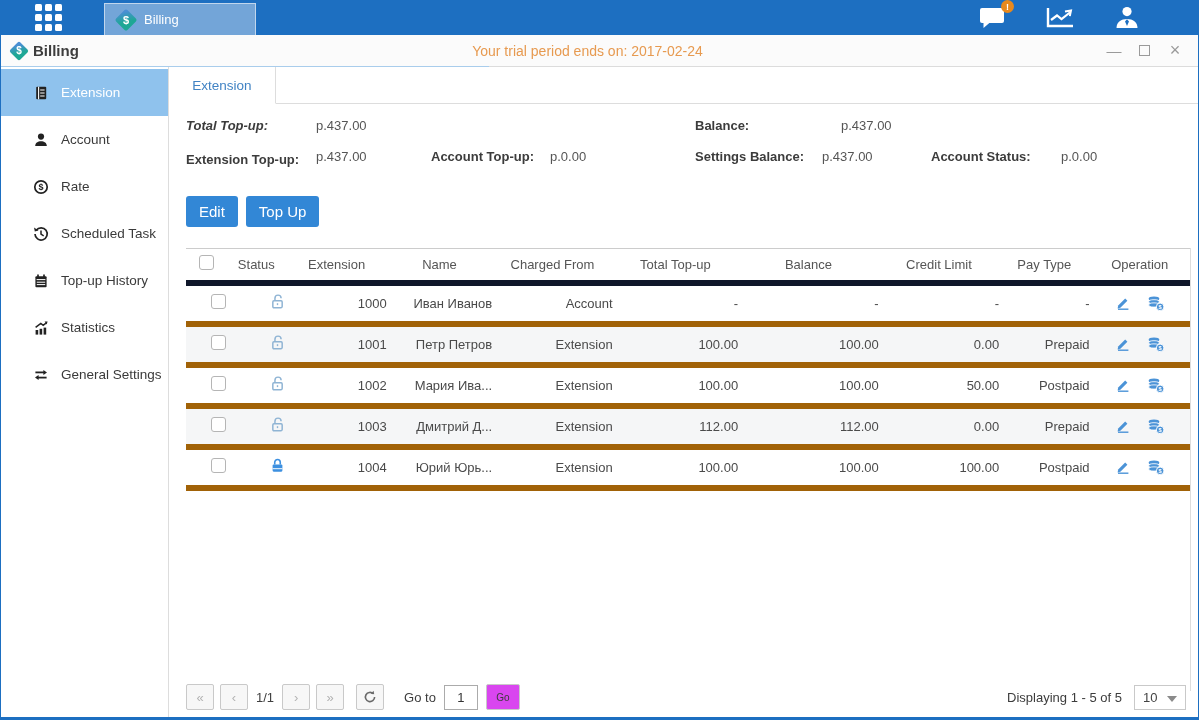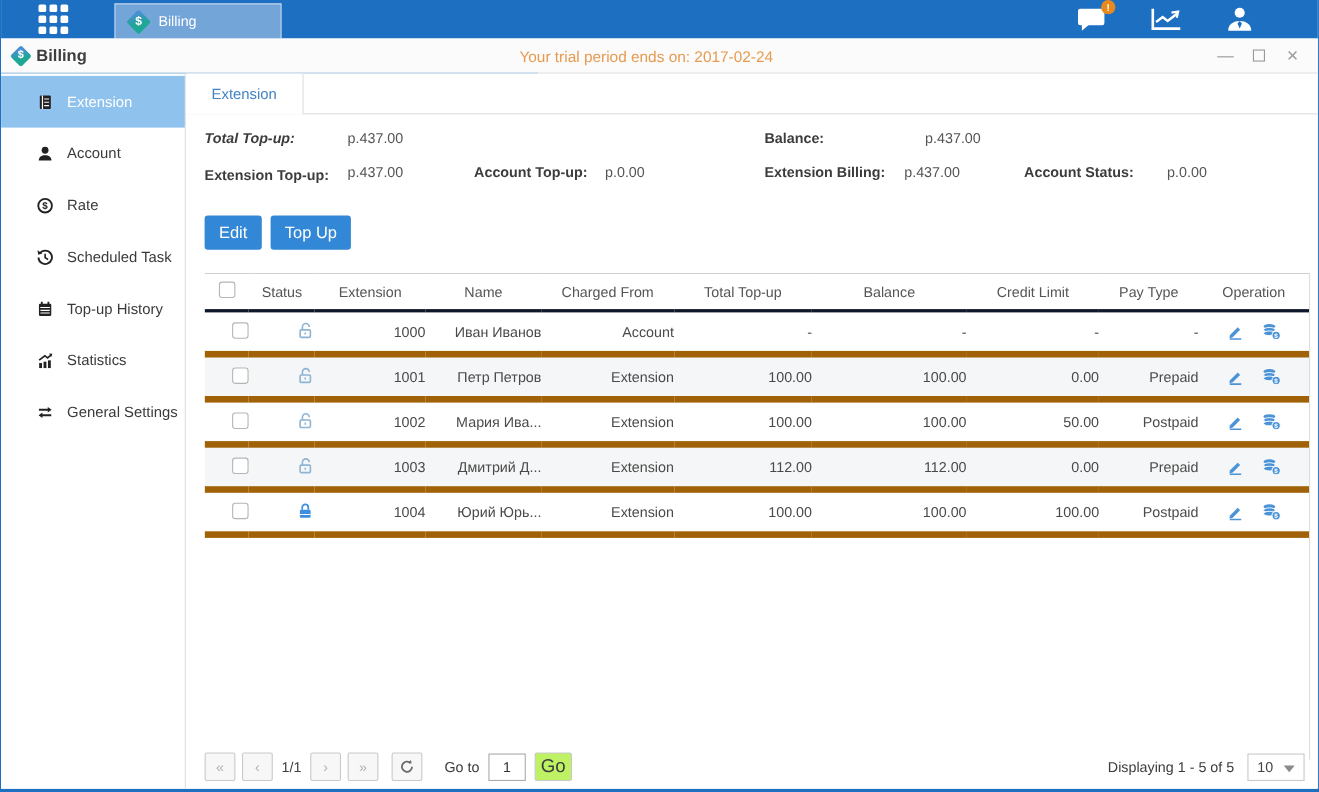--- a/index.html
+++ b/index.html
@@ -234,7 +234,7 @@
         <span class="val" style="left:147px;top:31px;">p.437.00</span>
         <span class="lbl" style="left:262px;top:31px;">Account Top-up:</span>
         <span class="val" style="left:381px;top:31px;">p.0.00</span>
-        <span class="lbl" style="left:526px;top:31px;">Extension Billing:</span>
+        <span class="lbl" style="left:526px;top:31px;">Settings Balance:</span>
         <span class="val" style="left:653px;top:31px;">p.437.00</span>
         <span class="lbl" style="left:762px;top:31px;">Account Status:</span>
         <span class="val" style="left:892px;top:31px;">p.0.00</span>

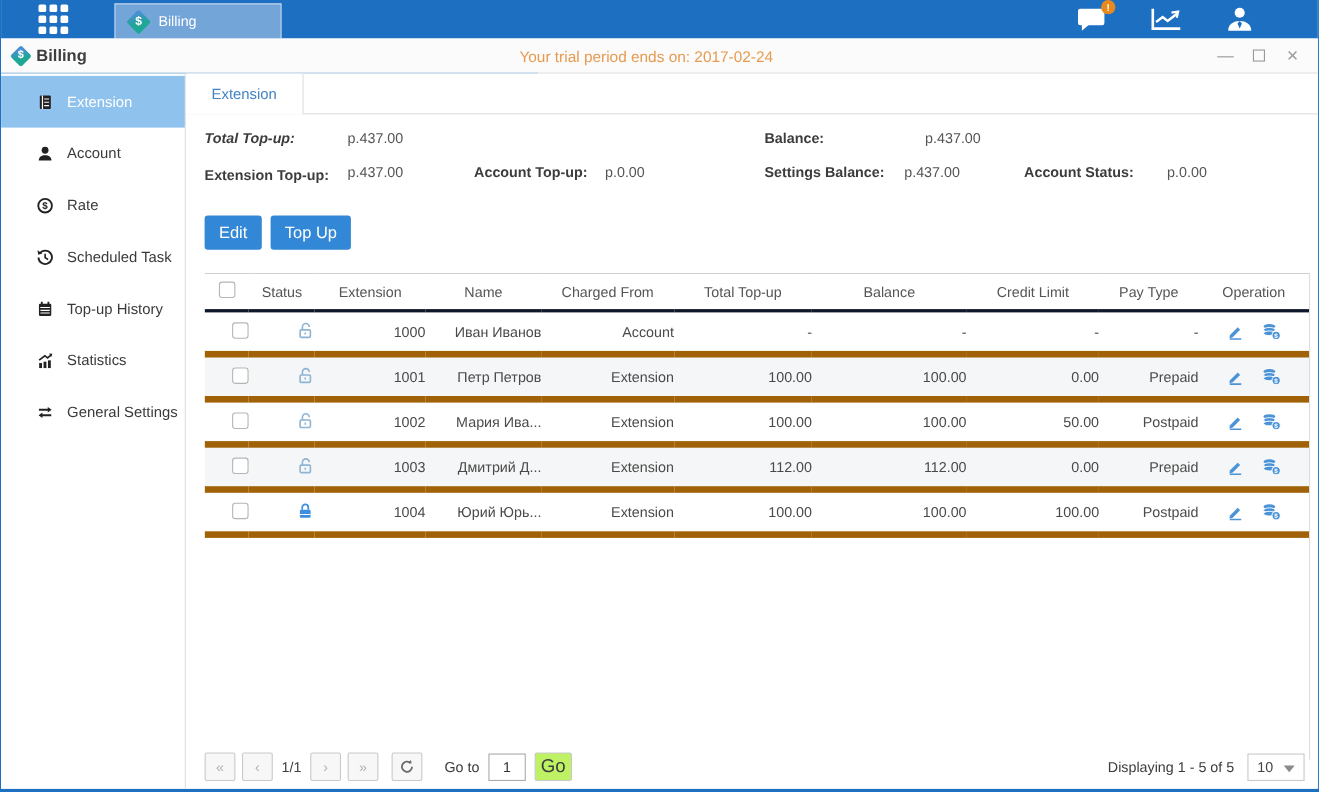--- a/index.html
+++ b/index.html
@@ -65,7 +65,7 @@
   
   .grid-wrap { margin:21px 7px 0 17px; border-right:1px solid #ddd; height:443px; overflow:hidden; }
   table { width:100%; border-collapse:collapse; table-layout:fixed; }
-  thead th { font-weight:normal; color:#555; height:34px; border-top:1px solid #ccc; border-bottom:3px solid #0f172a;
+  thead th { font-weight:normal; color:#555; height:34px; border-top:1px solid #ccc; border-bottom:6px solid #0f172a;
     text-align:center; font-size:13px; }
   tbody td { height:35px; text-align:right; color:#4a4a4a; border-bottom:6px solid #a16207; font-size:13px; }
   tbody tr:nth-child(even) { background:#f5f6f7; }

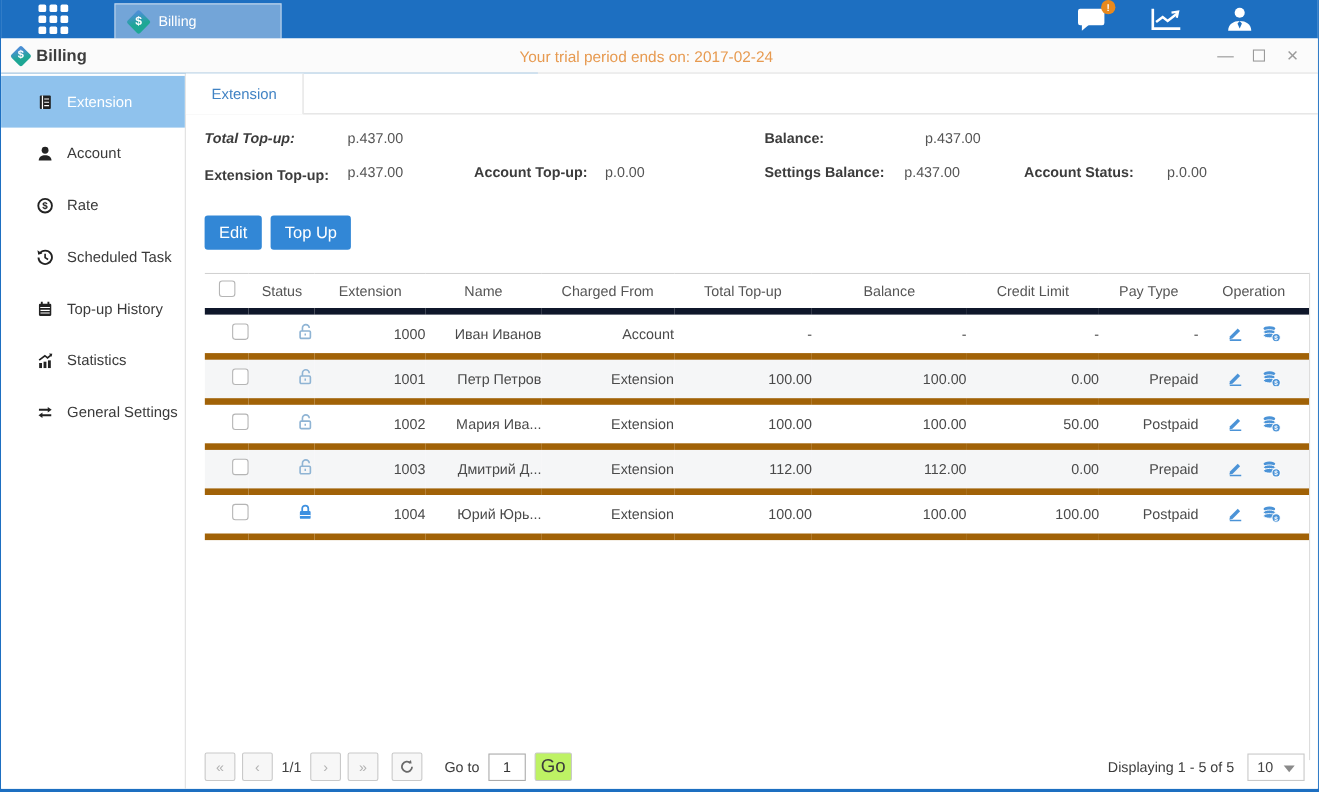--- a/index.html
+++ b/index.html
@@ -81,8 +81,8 @@
   .refresh { margin-left:6px; }
   .goto-lbl { margin:0 8px 0 14px; color:#3c3c3c; }
   .goto-input { width:34px; height:25px; border:1px solid #ababab; text-align:center; font-family:inherit; font-size:13px; color:#333; }
-  .go-btn { margin-left:8px; width:34px; height:26px; border:1px solid #c9c9c9; background:#bef264; border-radius:2px;
-    color:#3c3c3c; font-family:inherit; font-size:17px; cursor:pointer; }
+  .go-btn { margin-left:8px; width:34px; height:26px; border:1px solid #c9c9c9; background:#d946ef; border-radius:2px;
+    color:#3c3c3c; font-family:inherit; font-size:10px; cursor:pointer; }
   .footer-right { margin-left:auto; display:flex; align-items:center; gap:12px; }
   .displaying { color:#3c3c3c; }
   .pagesize { width:52px; height:25px; border:1px solid #c9c9c9; background:#fff; display:flex; align-items:center;

